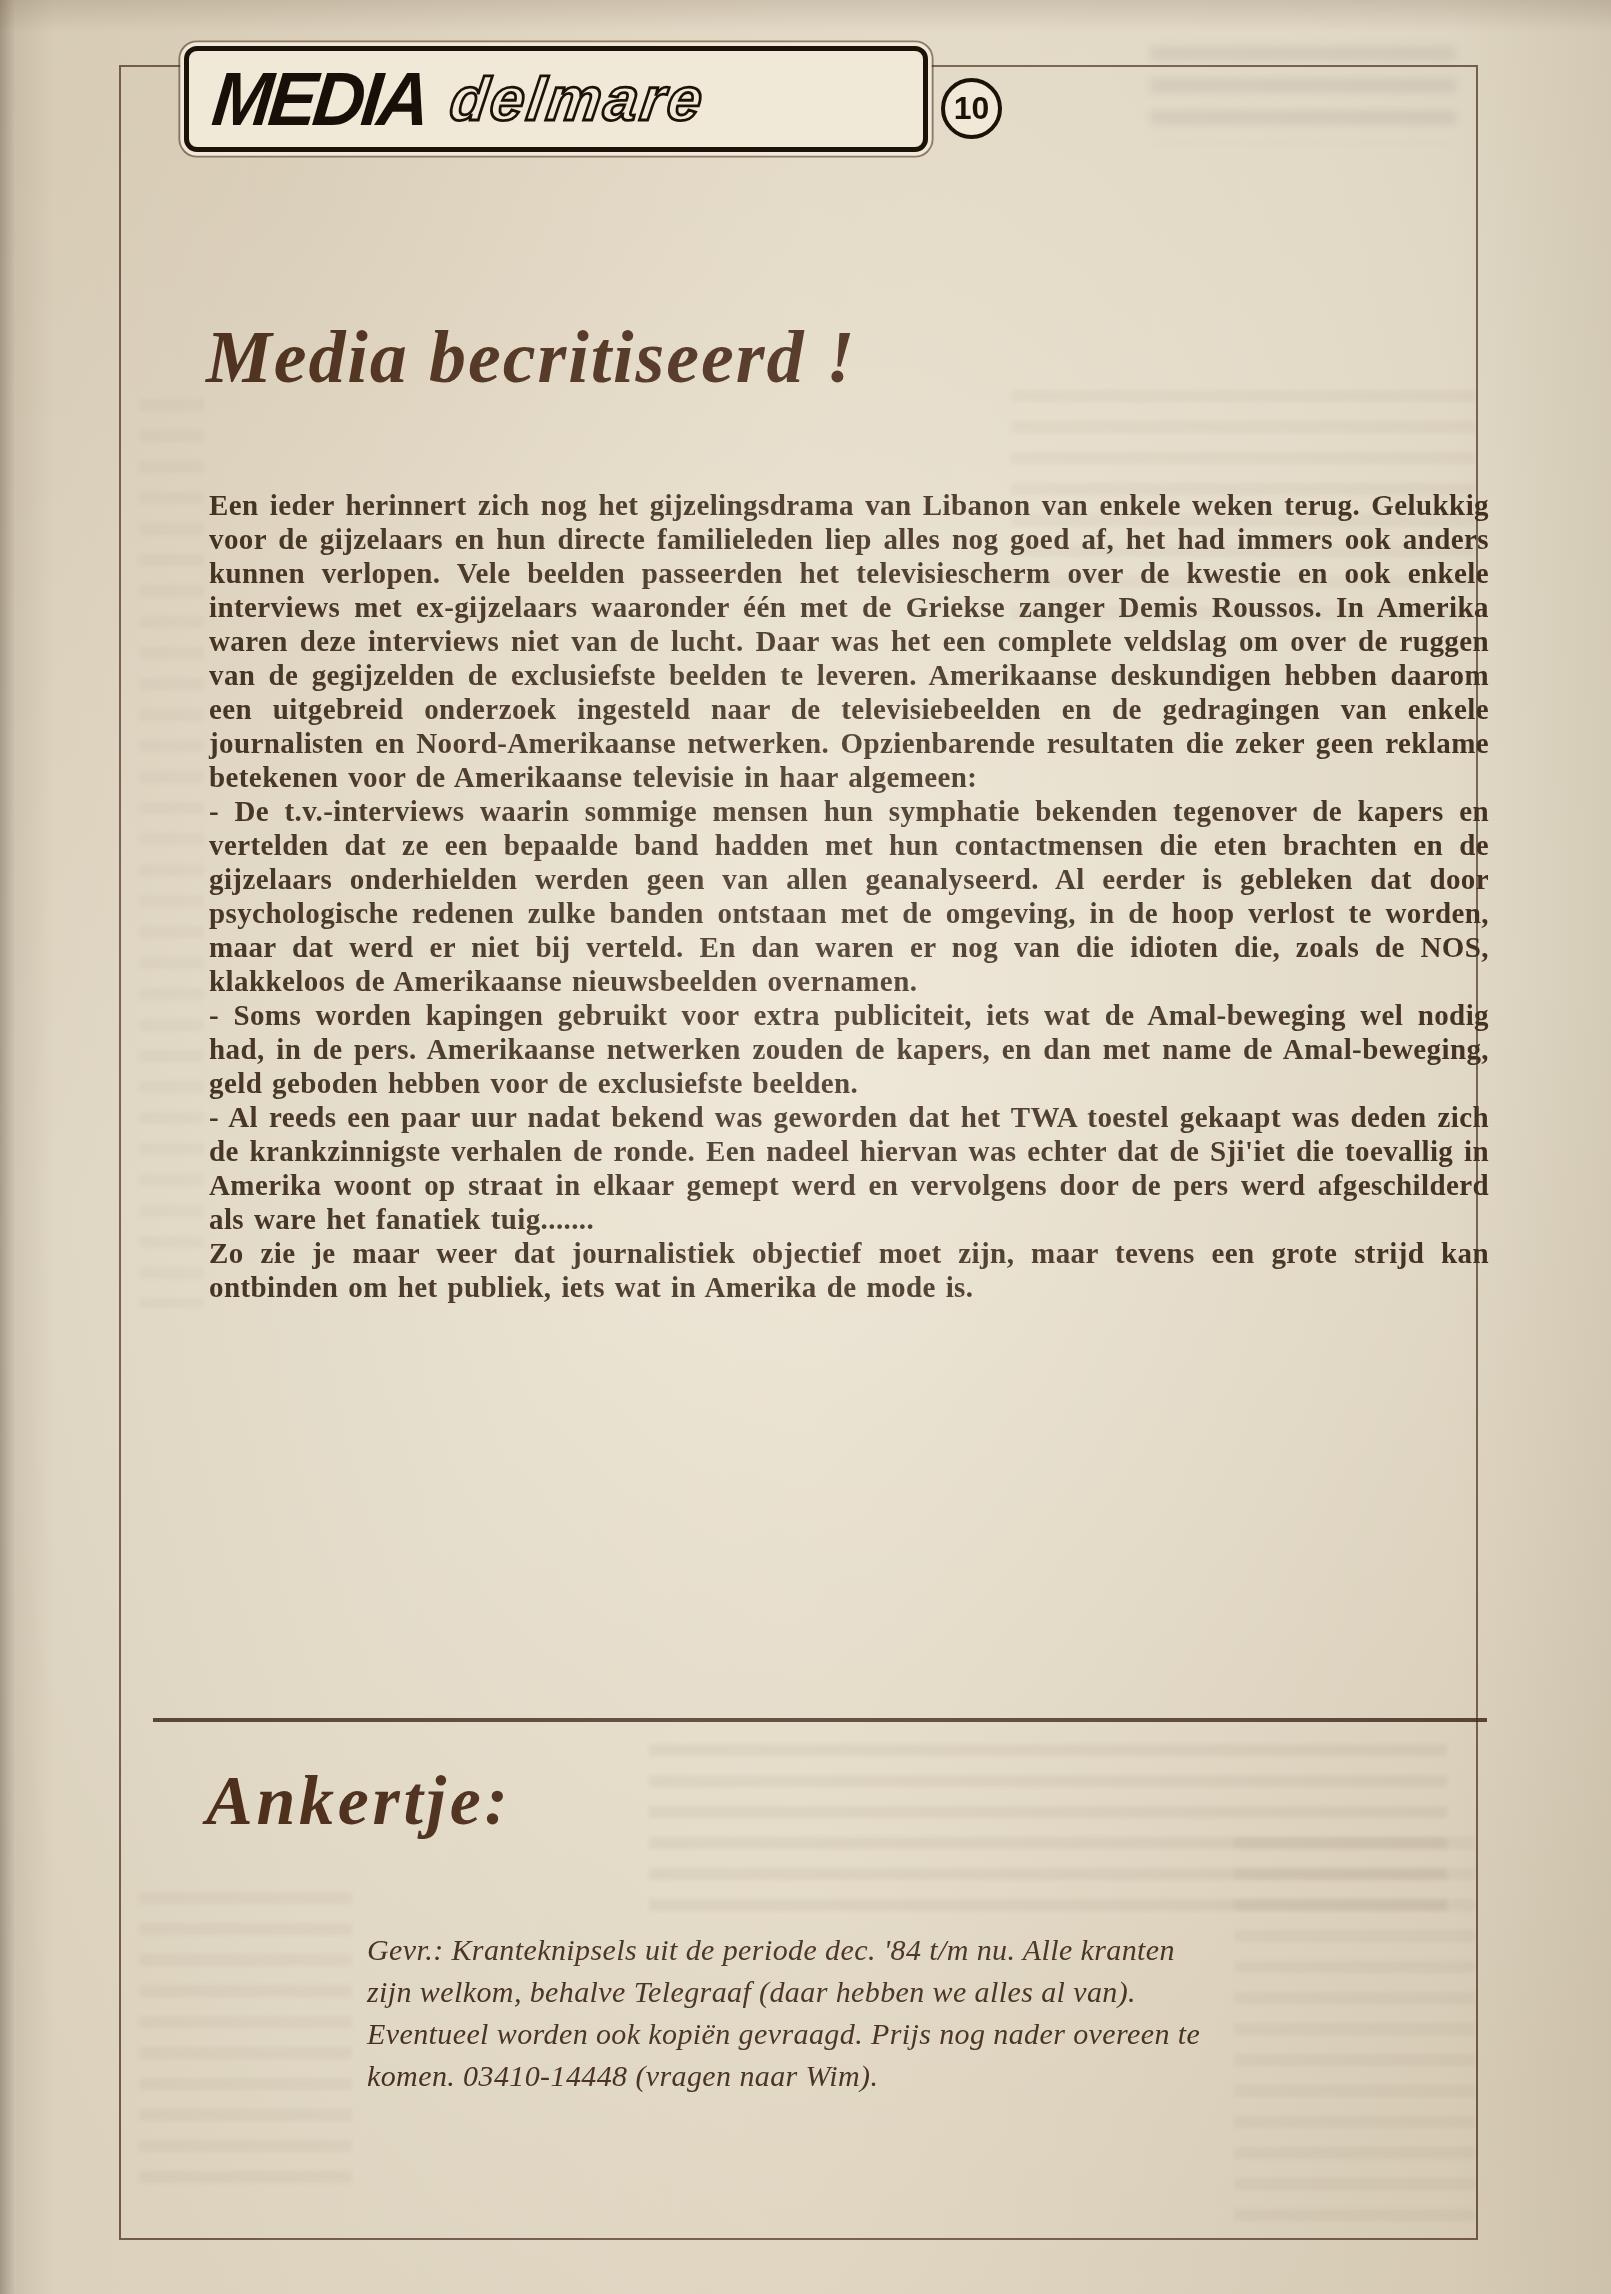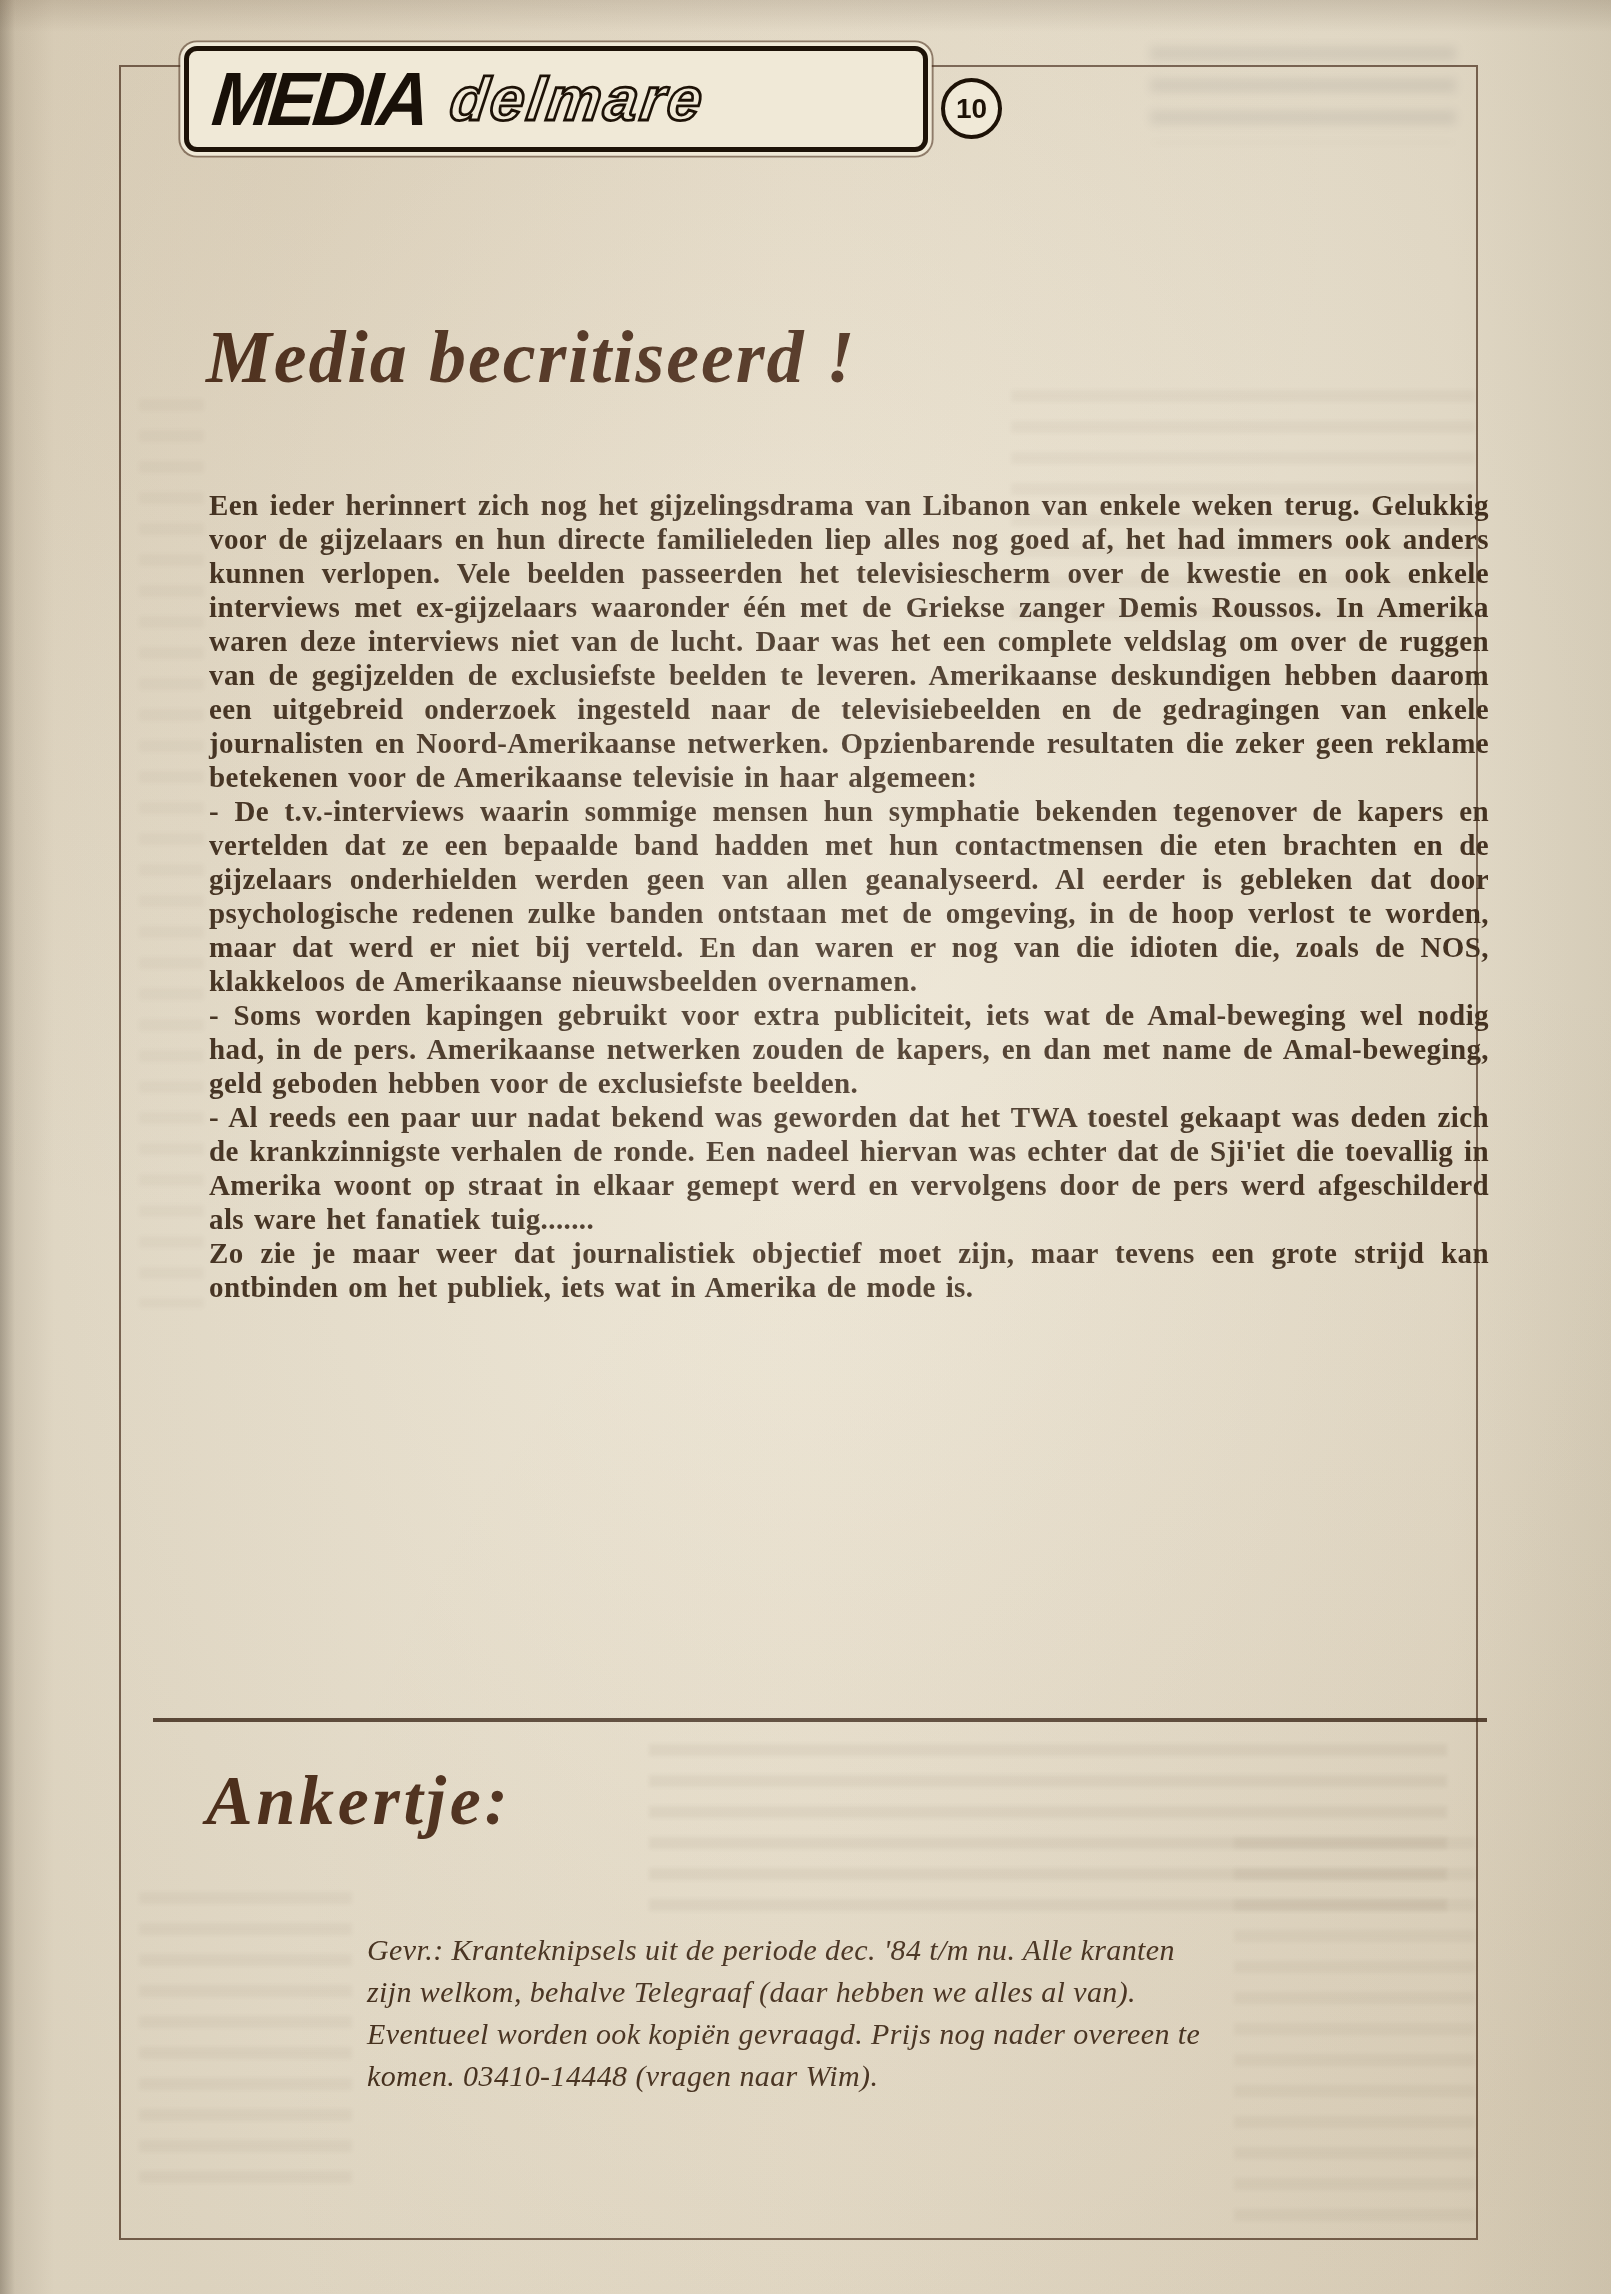--- a/index.html
+++ b/index.html
@@ -59,7 +59,7 @@
     border:4.6px solid #1d1207; border-radius:50%;
     display:flex; align-items:center; justify-content:center;
     font-family:"Liberation Sans", sans-serif;
-    font-weight:bold; font-size:28px; color:#1d1207;
+    font-weight:bold; font-size:32px; color:#1d1207;
     z-index:3;
   }
   

